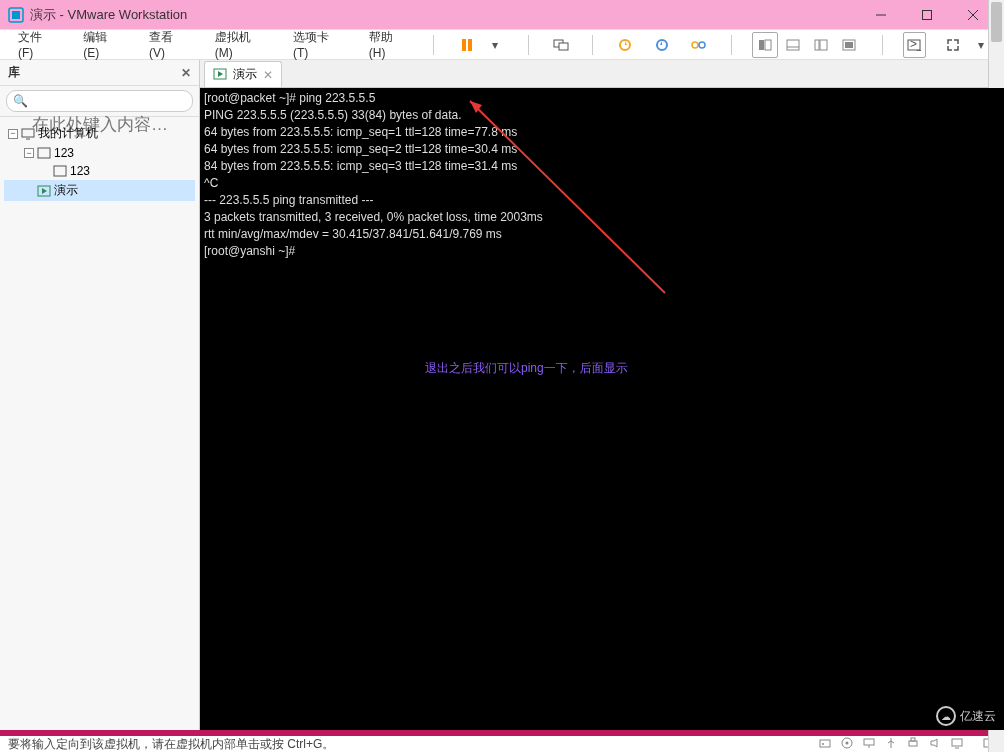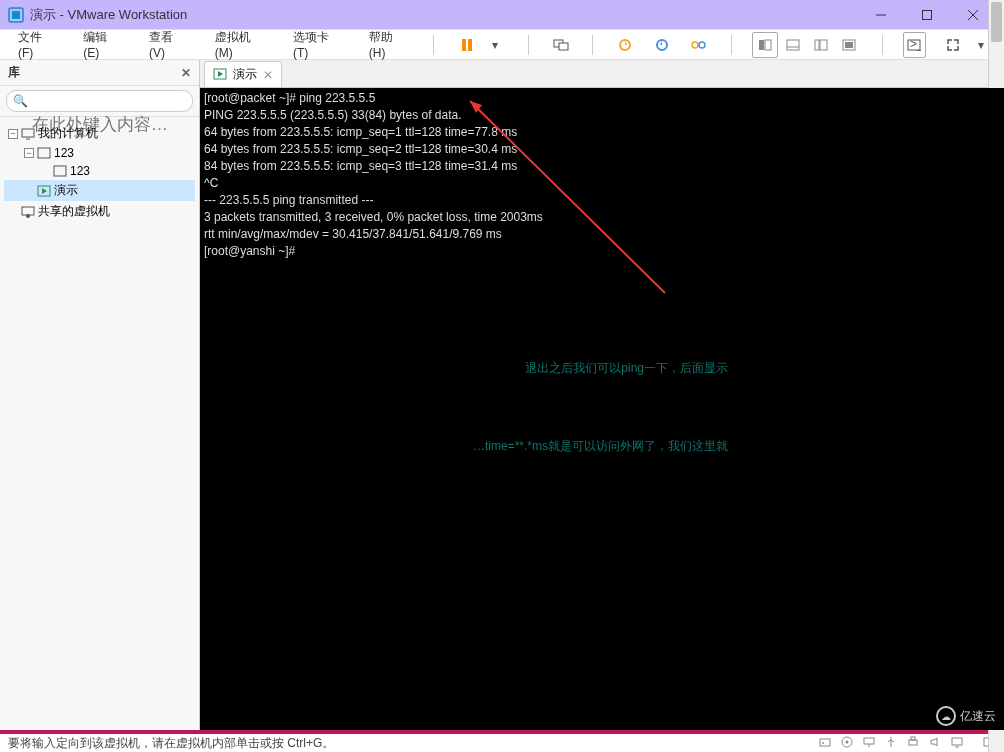--- a/index.html
+++ b/index.html
@@ -4,7 +4,7 @@
 <style>
 * { margin:0; padding:0; box-sizing:border-box; font-family:"Microsoft YaHei","Segoe UI",sans-serif; font-size:12px; }
 body { background:#f0f0f0; width:1004px; height:752px; overflow:hidden; position:relative; }
-.titlebar { height:30px; background:#c4b5fd; border-bottom:1px solid #e0e0e0; display:flex; align-items:center; padding:0 8px; }
+.titlebar { height:30px; background:#f9a8d4; border-bottom:1px solid #e0e0e0; display:flex; align-items:center; padding:0 8px; }
 .app-icon { width:16px; height:16px; margin-right:6px; display:flex; align-items:center; justify-content:center; }
 .title-text { flex:1; color:#333; font-size:13px; }
 .win-controls { display:flex; gap:0; }

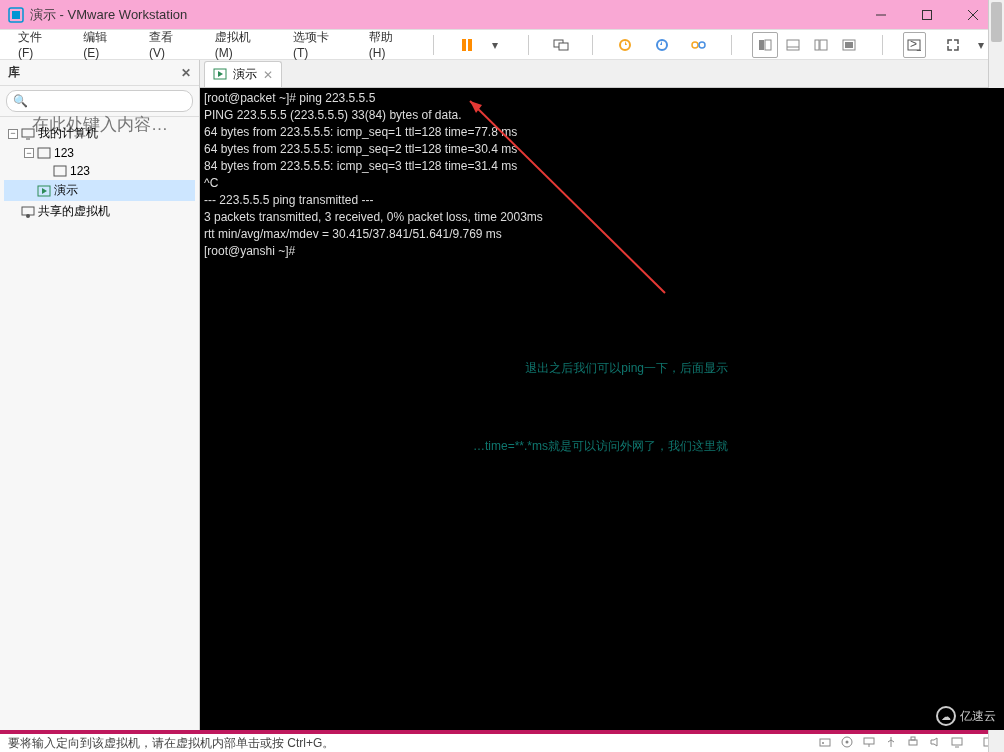--- a/index.html
+++ b/index.html
@@ -213,16 +213,6 @@
           </span>
         <span>演示</span>
       </div>
-      <div class="tree-row indent0">
-        <span style="width:10px;"></span>
-        <span class="tree-icon">
-            <svg width="14" height="12">
-              <rect x="1" y="1" width="12" height="8" fill="none" stroke="#555"></rect>
-              <circle cx="7" cy="10" r="2" fill="#555"></circle>
-            </svg>
-          </span>
-        <span>共享的虚拟机</span>
-      </div>
     </div>
     <div class="vscroll">
         <div class="vscroll-thumb" style="top:2px;height:40px;"></div>

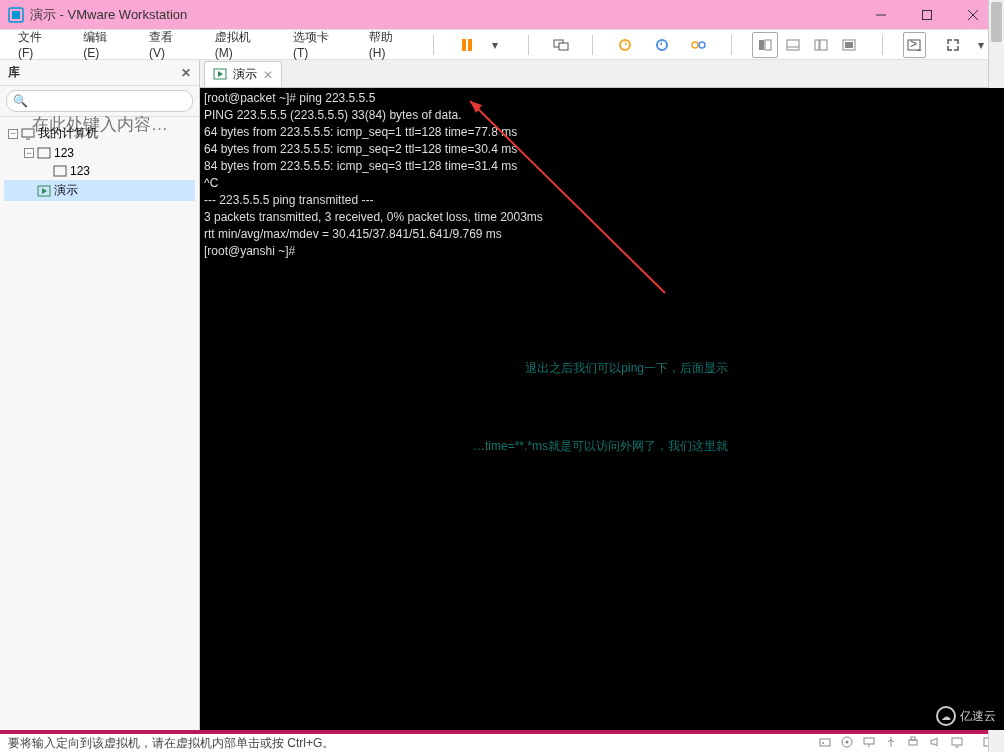--- a/index.html
+++ b/index.html
@@ -36,7 +36,7 @@
 .terminal { flex:1; background:#000; color:#ddd; font-family:"Consolas","Courier New",monospace; font-size:13px; padding:2px 4px; line-height:16px; white-space:pre; overflow:hidden; position:relative;}
 .statusbar { height:22px; background:#fff; border-top:4px solid #be185d; display:flex; align-items:center; padding:0 8px; color:#444;}
 .status-icons{margin-left:auto;display:flex;gap:8px;align-items:center;color:#888;}
-.annotation { position:absolute; color:#0f766e; font-size:18px; font-family:"Microsoft YaHei"; line-height:26px; text-align:right;margin-left:48px;}
+.annotation { position:absolute; color:#8b5cf6; font-size:18px; font-family:"Microsoft YaHei"; line-height:26px; text-align:left;}
 .arrow-svg{position:absolute; pointer-events:none;}
 .watermark{position:absolute;right:8px;bottom:26px;color:#ccc;font-size:14px;display:flex;align-items:center;gap:4px;}
 .watermark-icon{width:20px;height:20px;border:2px solid #ccc;border-radius:50%;display:flex;align-items:center;justify-content:center;font-size:10px;}

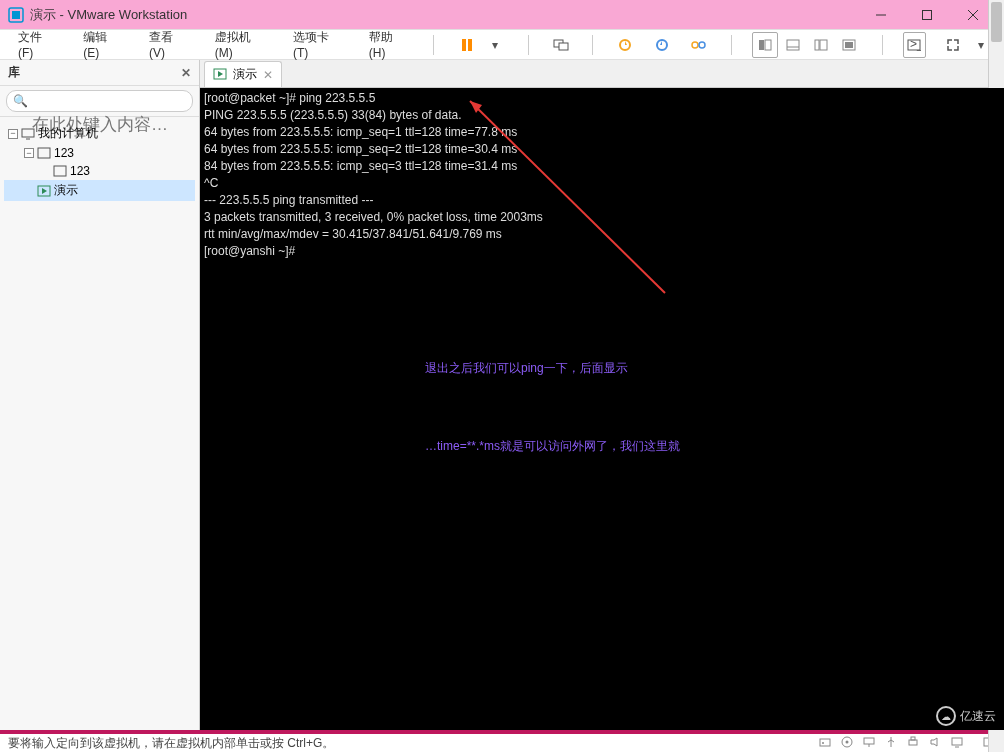--- a/index.html
+++ b/index.html
@@ -247,7 +247,6 @@
       </svg>
       <div class="annotation" style="left:225px;top:215px;">
         <div>退出之后我们可以ping一下，后面显示</div>
-        <div>…time=**.*ms就是可以访问外网了，我们这里就</div>
       </div>
     </div>
   </div>

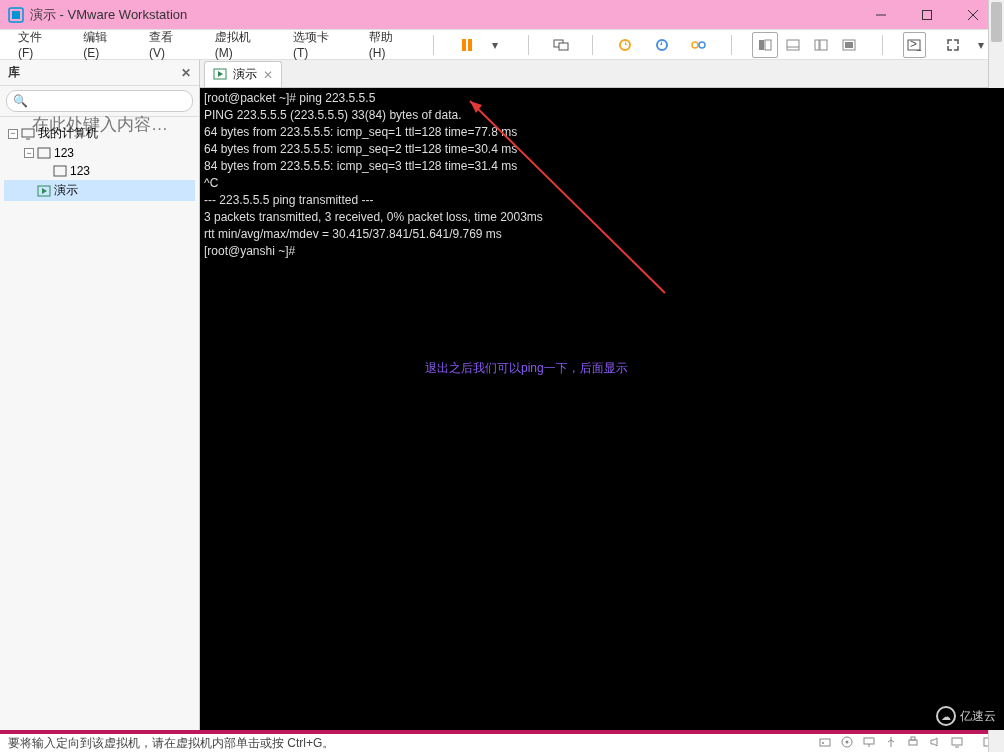--- a/index.html
+++ b/index.html
@@ -34,7 +34,7 @@
 .tab .tab-icon{width:14px;height:14px;}
 .tab .tab-close{color:#999;cursor:pointer;font-size:12px;}
 .terminal { flex:1; background:#000; color:#ddd; font-family:"Consolas","Courier New",monospace; font-size:13px; padding:2px 4px; line-height:16px; white-space:pre; overflow:hidden; position:relative;}
-.statusbar { height:22px; background:#fff; border-top:4px solid #be185d; display:flex; align-items:center; padding:0 8px; color:#444;}
+.statusbar { height:22px; background:#fff; border-top:6px solid #be185d; display:flex; align-items:center; padding:0 8px; color:#444;}
 .status-icons{margin-left:auto;display:flex;gap:8px;align-items:center;color:#888;}
 .annotation { position:absolute; color:#8b5cf6; font-size:18px; font-family:"Microsoft YaHei"; line-height:26px; text-align:left;}
 .arrow-svg{position:absolute; pointer-events:none;}

